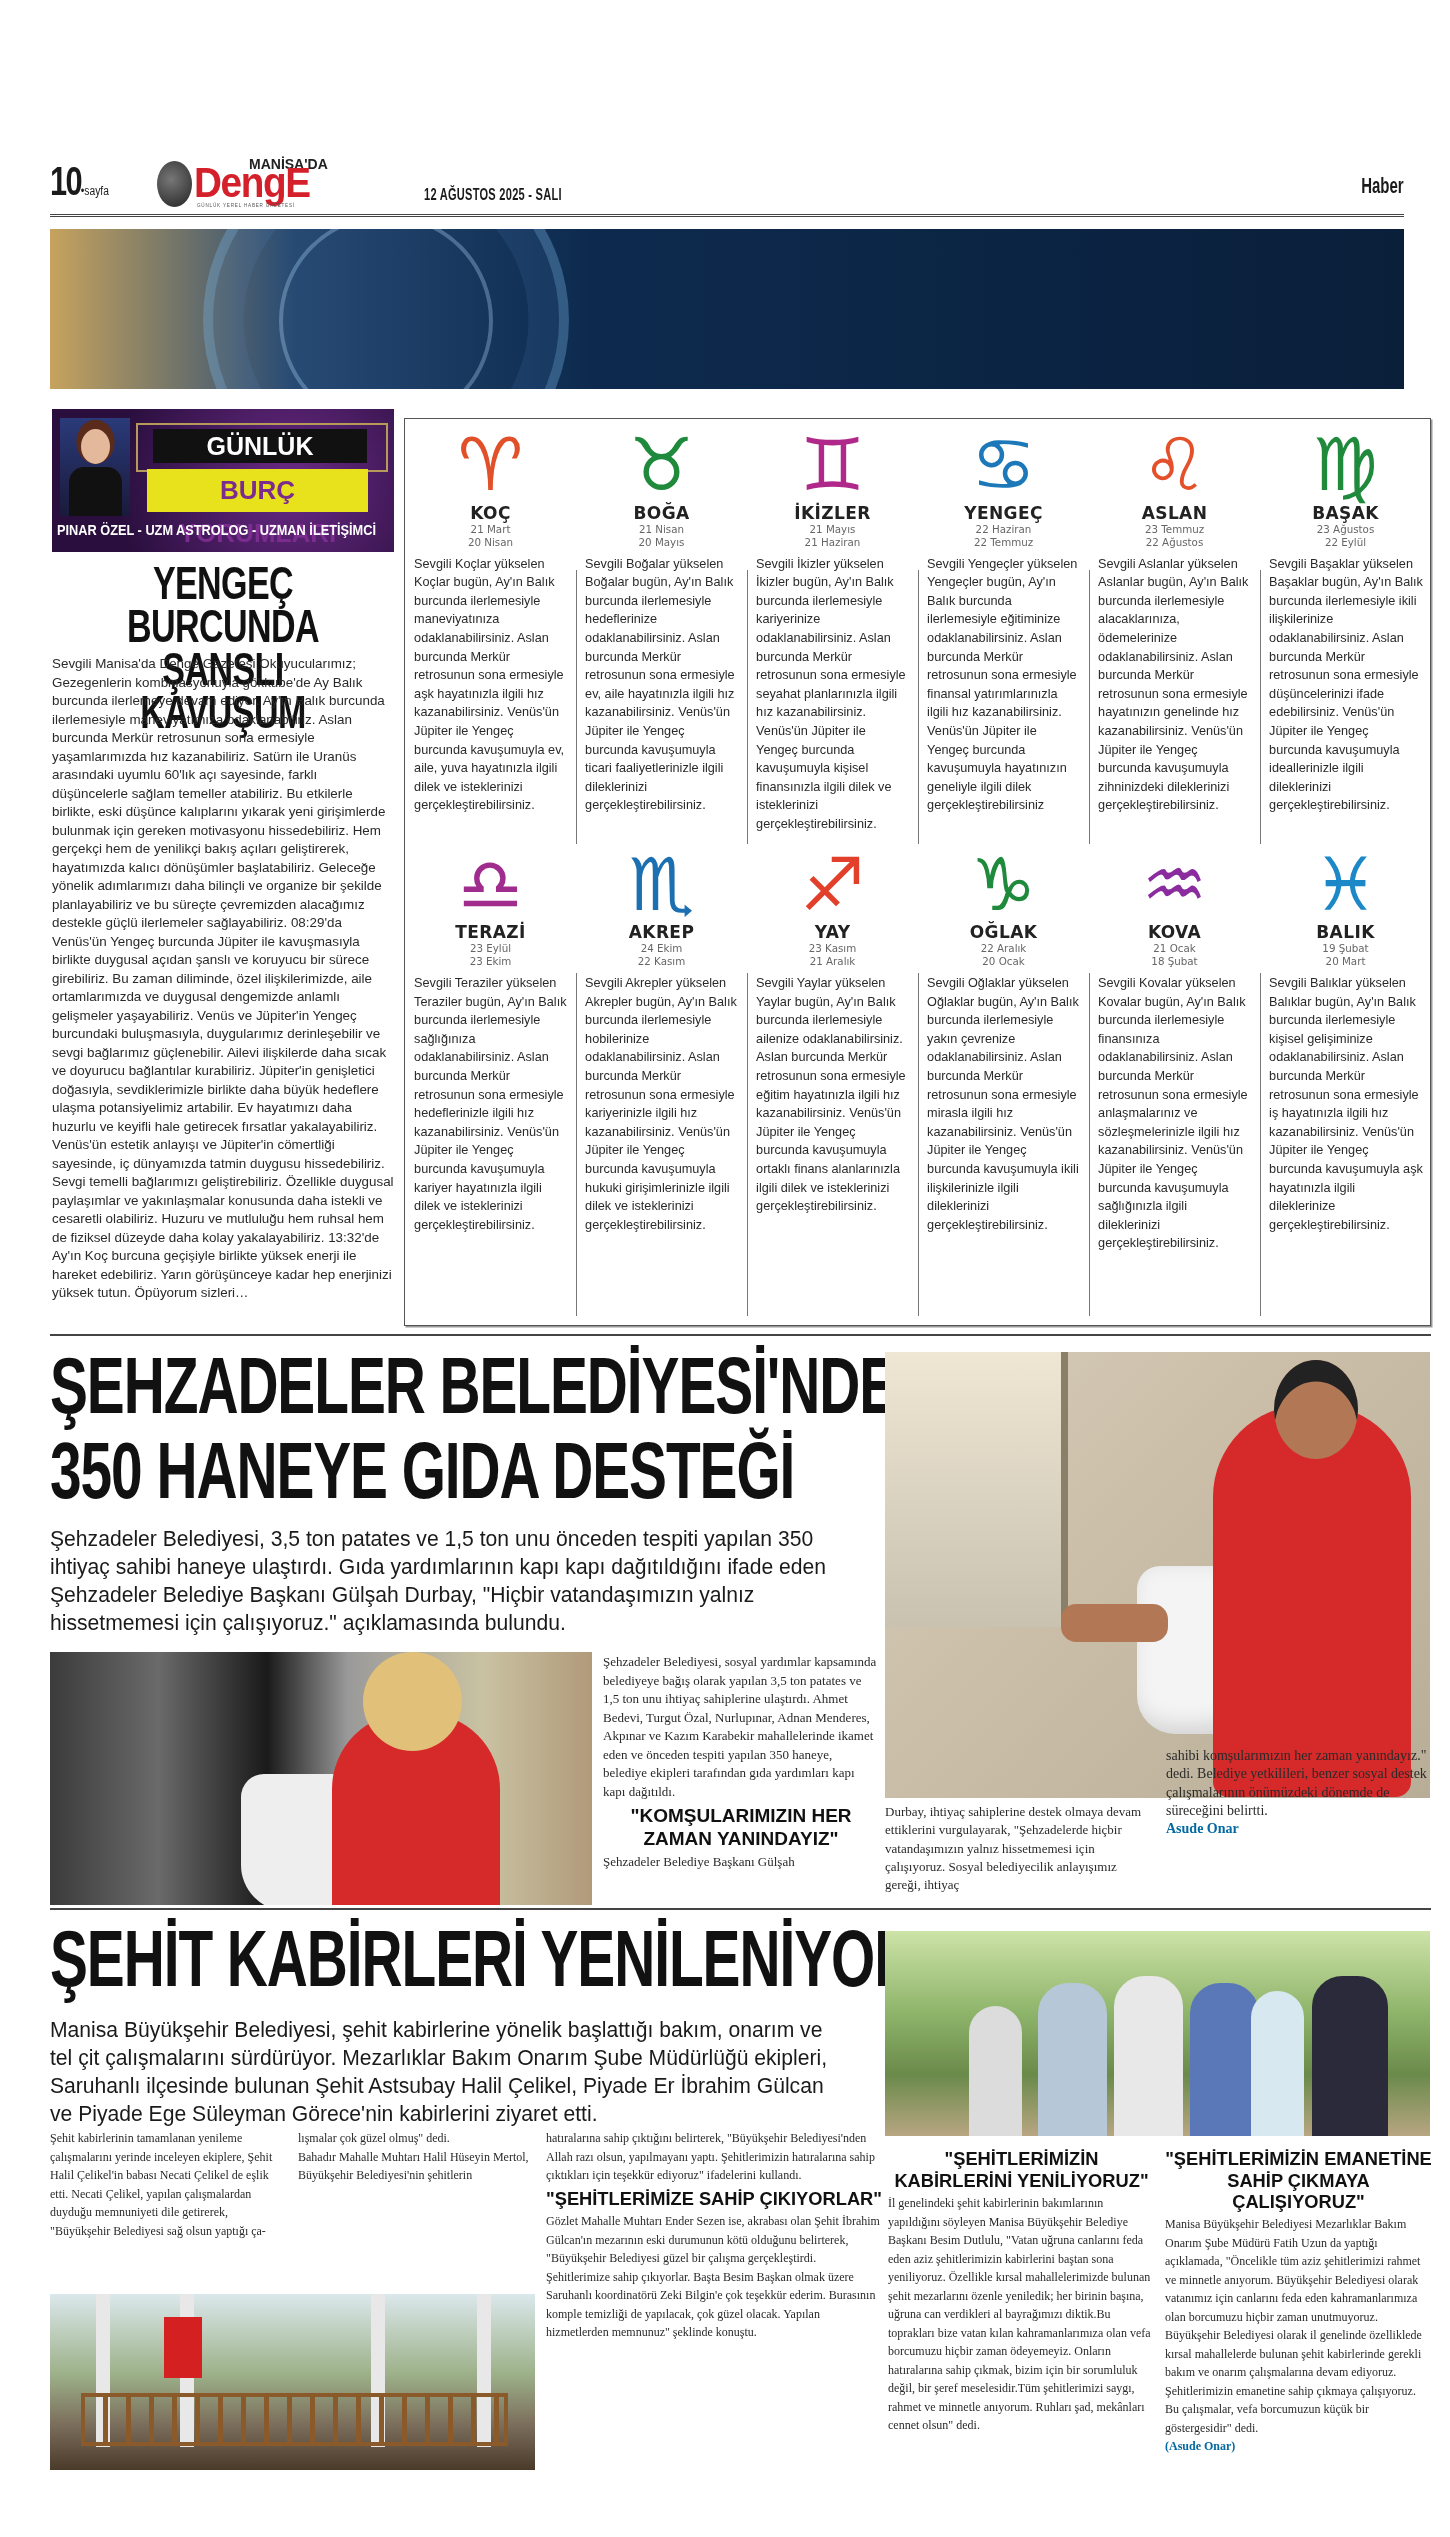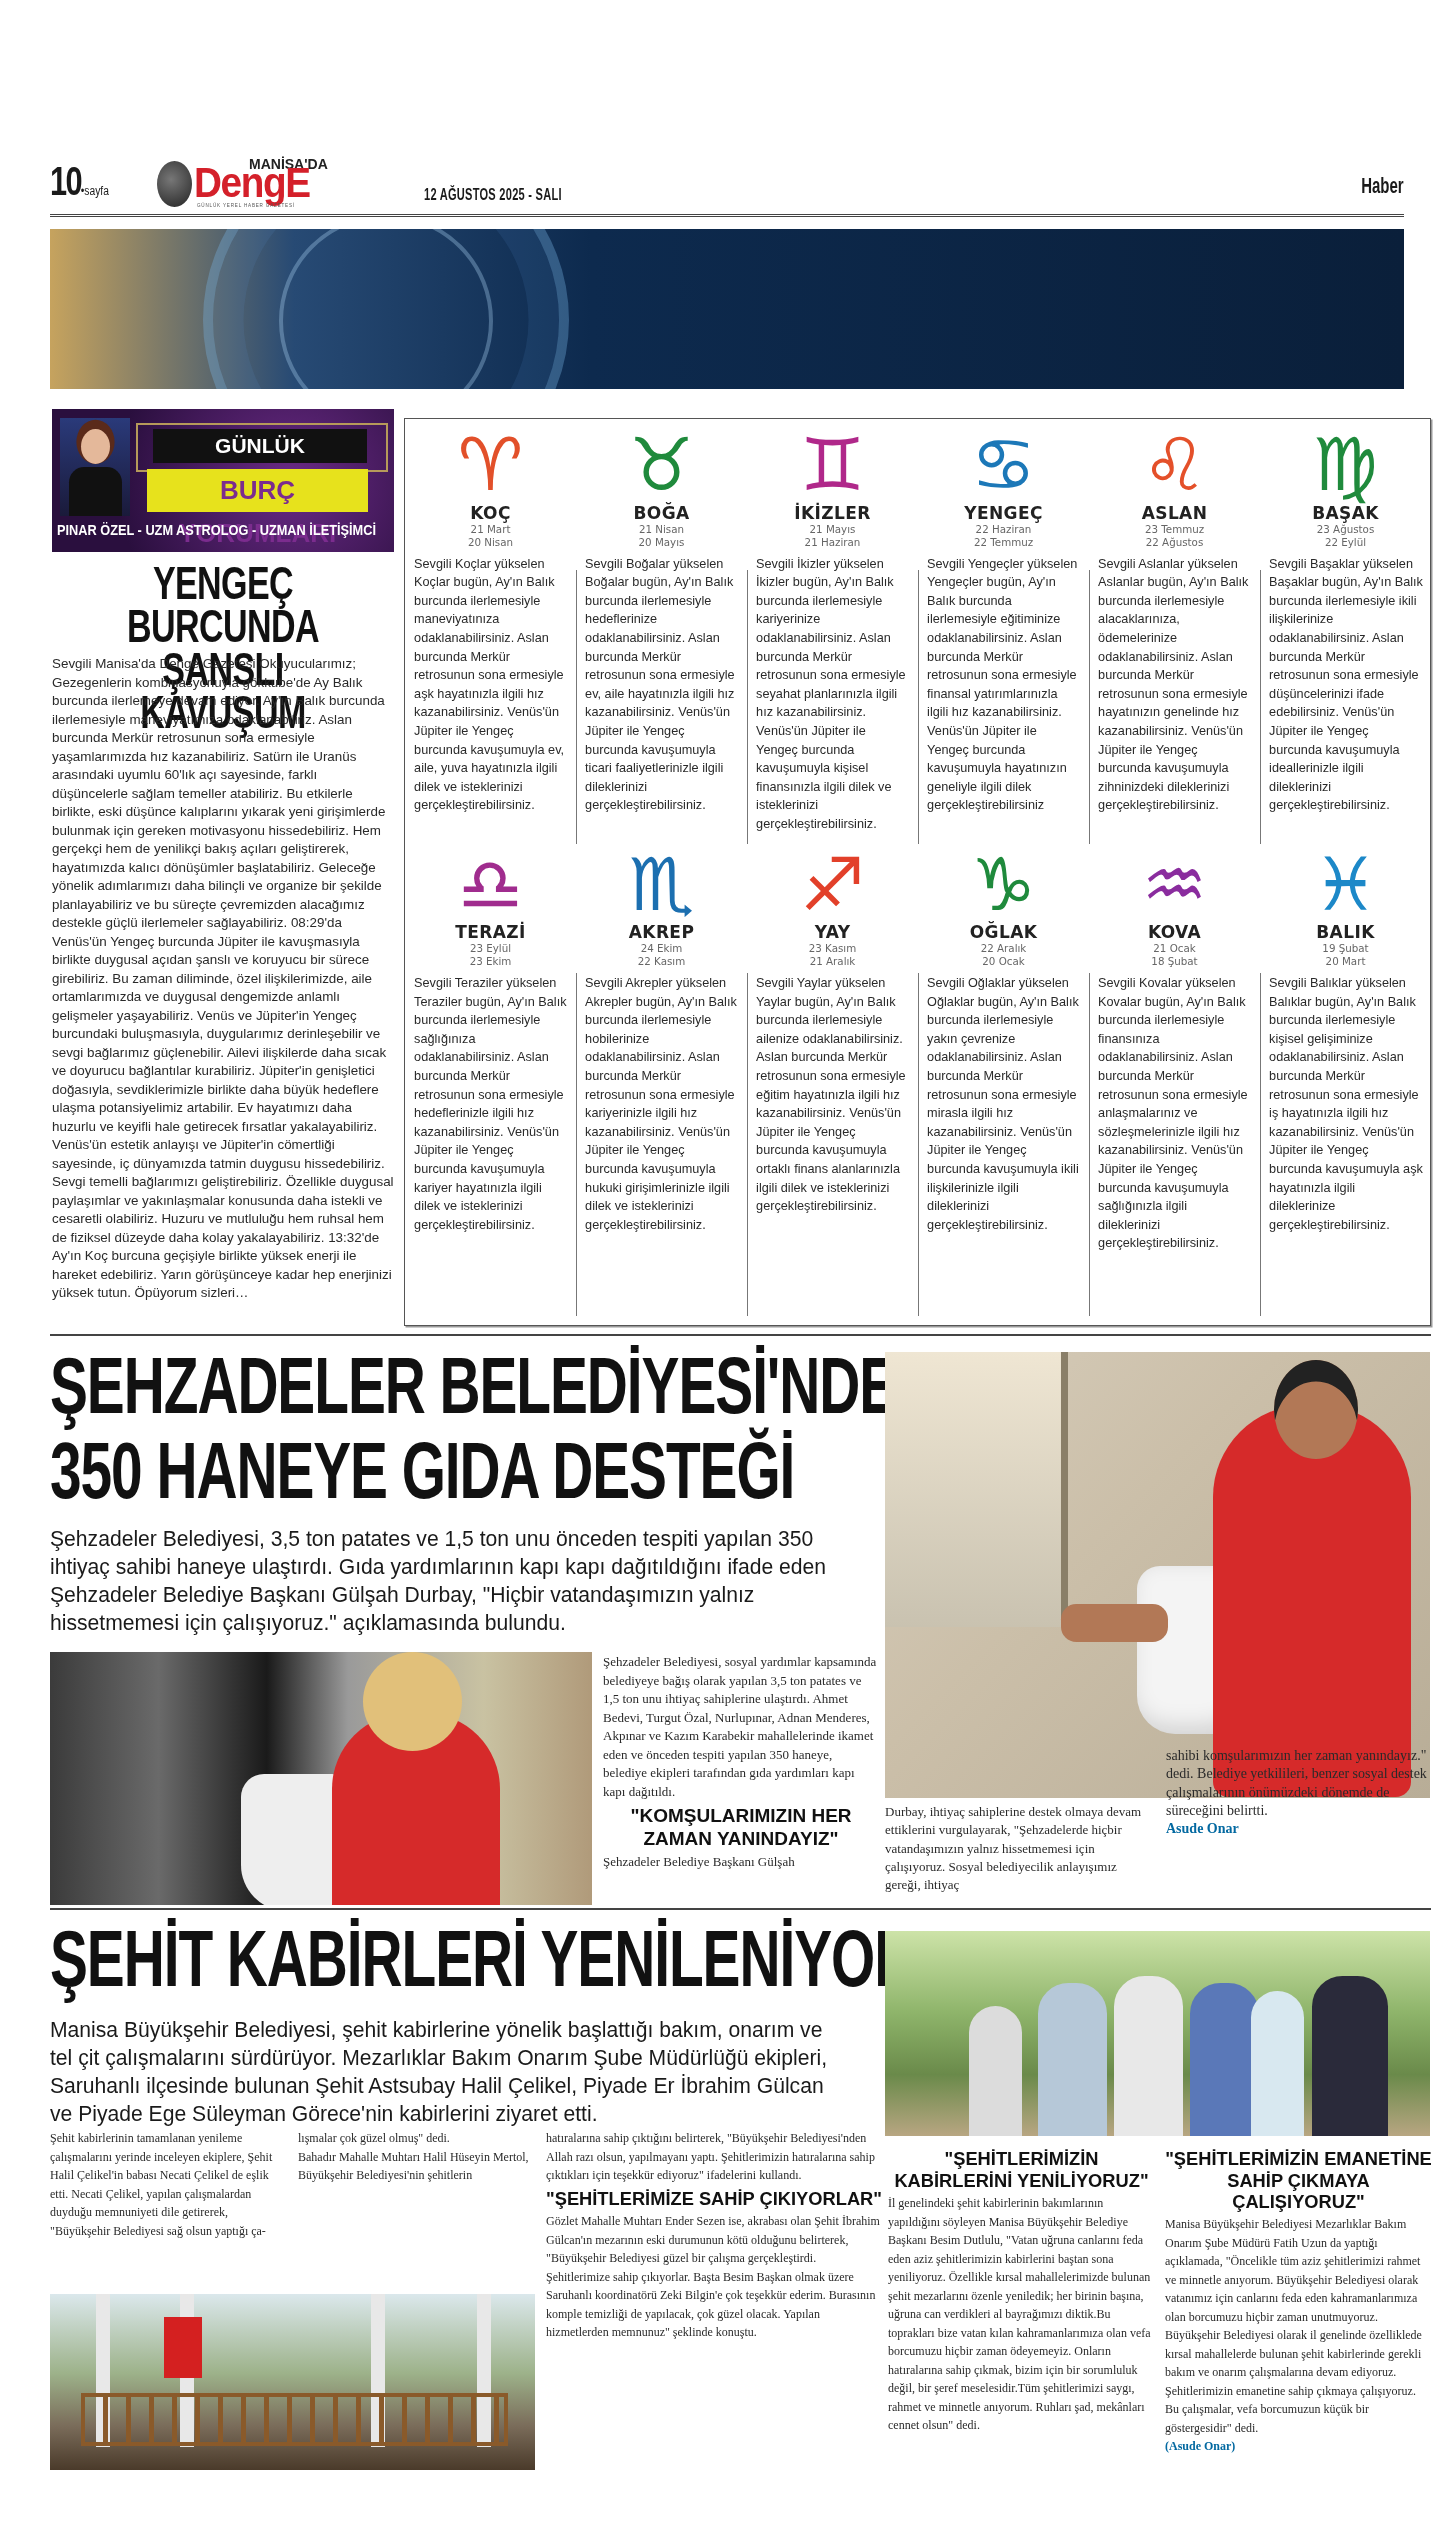--- a/index.html
+++ b/index.html
@@ -31,7 +31,7 @@
   .promo .photo .head { position: absolute; left: 21.4px; top: 10.7px; width: 29px; height: 35px; border-radius: 50%; background: #e4b89a; box-shadow: 0 -4.6px 0 4.6px #5a2a1a; }
   .promo .photo .body { position: absolute; left: 9.2px; top: 49px; width: 53px; height: 49px; background: #111; border-radius: 15.3px 15.3px 0 0; }
   .promo .gunluk-frame { position: absolute; left: 84px; top: 13.7px; width: 252px; height: 49px; border: 2.3px solid #b69a5a; }
-  .promo .gunluk { position: absolute; left: 101px; top: 20px; width: 214px; height: 34px; background: #111; color: #fff; text-align: center; font-weight: 900; font-size: 21px; line-height: 34px; }
+  .promo .gunluk { position: absolute; left: 101px; top: 20px; width: 214px; height: 34px; background: #111; color: #fff; text-align: center; font-weight: 900; font-size: 25px; line-height: 34px; }
   .promo .burc { position: absolute; left: 95px; top: 60px; width: 221px; height: 43px; background: #e7e21c; color: #7b2c8e; text-align: center; font-weight: 900; font-size: 26px; line-height: 43px; }
   .promo .author { position: absolute; left: 4.6px; top: 113px; width: 336px; color: #fff; font-weight: 900; font-size: 14.5px; text-align: center; transform: scaleX(0.88); transform-origin: left; white-space: nowrap; }
 

